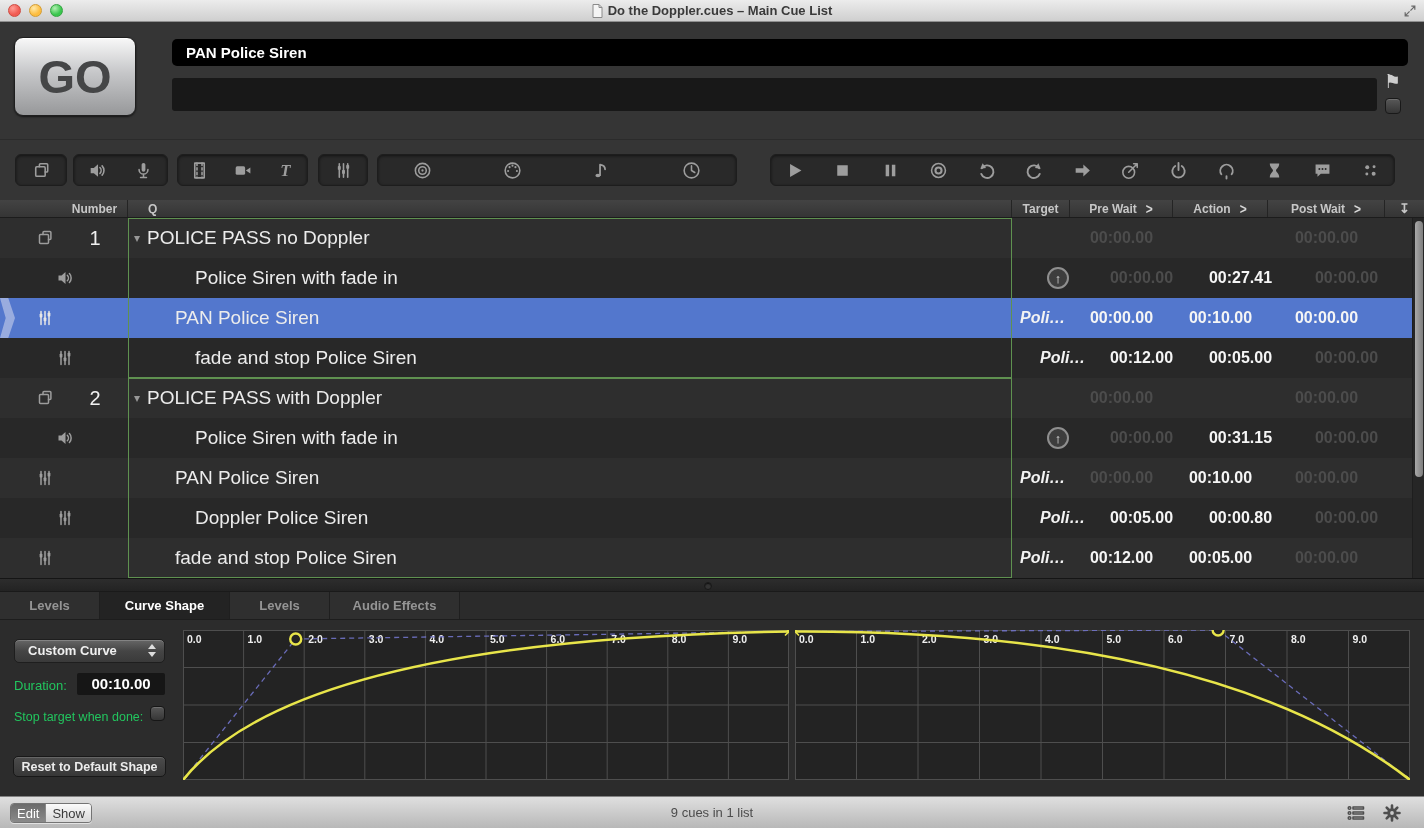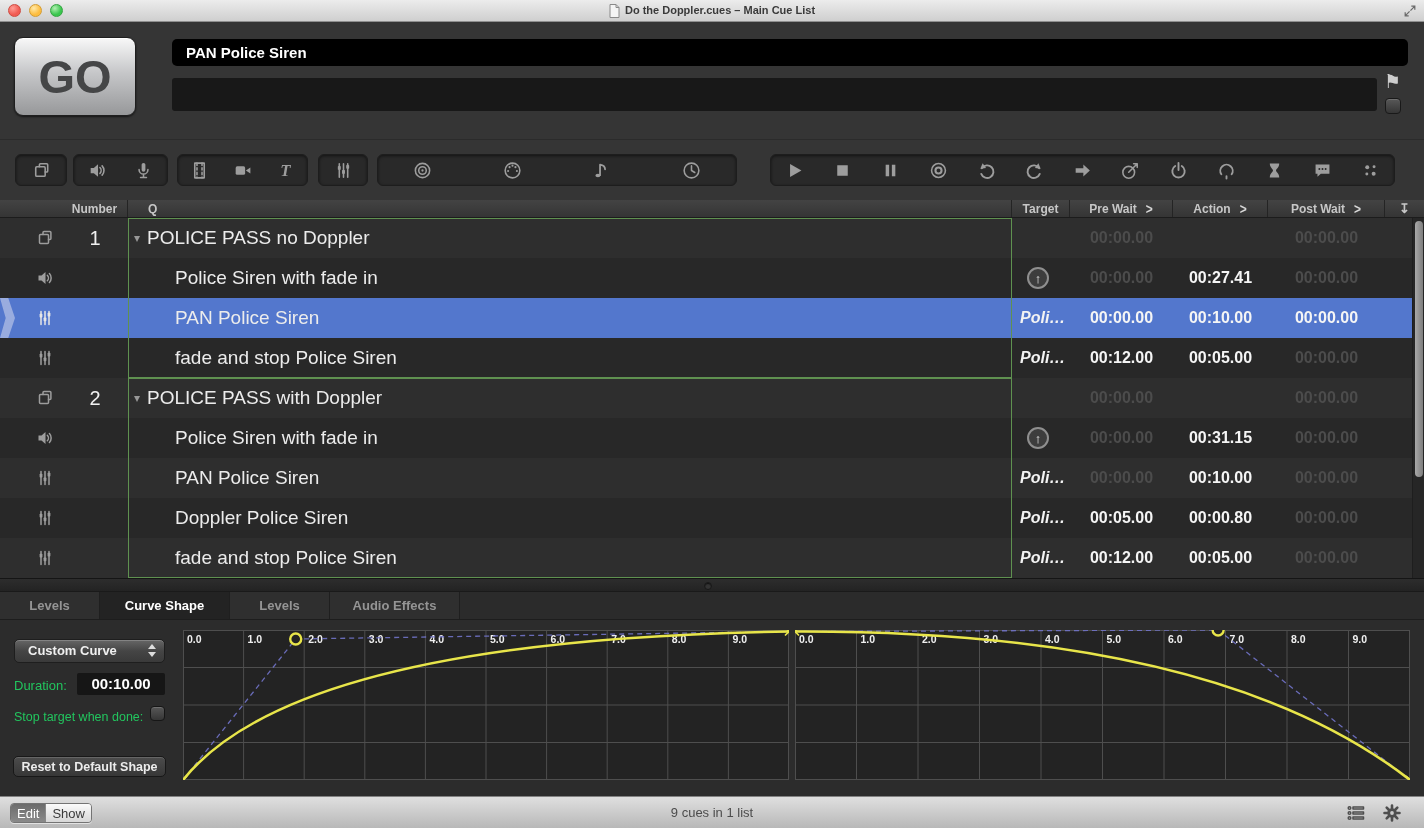--- a/index.html
+++ b/index.html
@@ -16,7 +16,7 @@
   .light.red { background:radial-gradient(circle at 35% 30%, #ff9d95, #f15b52 60%); border:1px solid #ce4a40; }
   .light.yellow { background:radial-gradient(circle at 35% 30%, #ffe9a8, #fdbd40 60%); border:1px solid #d39c33; }
   .light.green { background:radial-gradient(circle at 35% 30%, #b2f0b2, #3bc64e 60%); border:1px solid #34a441; }
-  .wintitle { font-size:11px; font-weight:bold; color:#3a3a3a; display:flex; gap:5px; }
+  .wintitle { font-size:13px; font-weight:bold; color:#3a3a3a; display:flex; align-items:center; gap:5px; }
   .doc-ic svg, .fs-ic svg { display:block; }
   .fs-ic { position:absolute; right:7px; top:4px; color:#6a6a6a; }
 

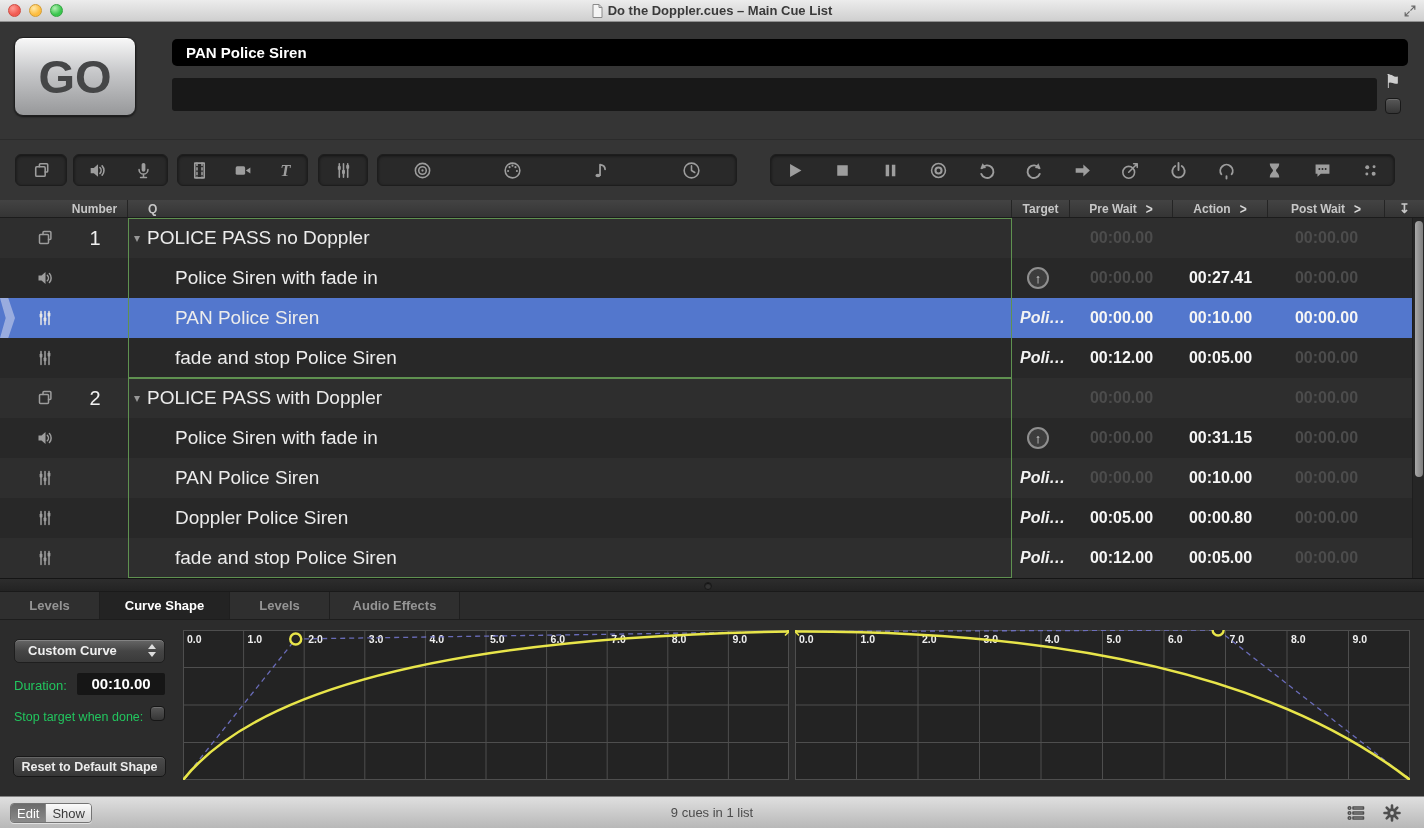--- a/index.html
+++ b/index.html
@@ -71,7 +71,7 @@
   .cue-row { display:grid; grid-template-columns:28px 34px 66px 884px 58px 103px 95px 117px 1fr;
     height:40px; align-items:center; position:relative; cursor:default; }
   .cue-row.even { background:#2e2e2e; }
-  .cue-row.odd  { background:#282828; }
+  .cue-row.odd  { background:#282828;padding-left:20px; }
   .cue-row.sel  { background:var(--sel,#5377cd); }
   .cell { height:100%; display:flex; align-items:center; }
   .c-status { position:relative; }

